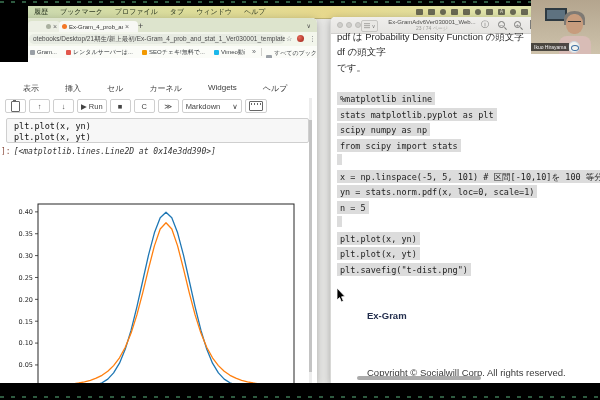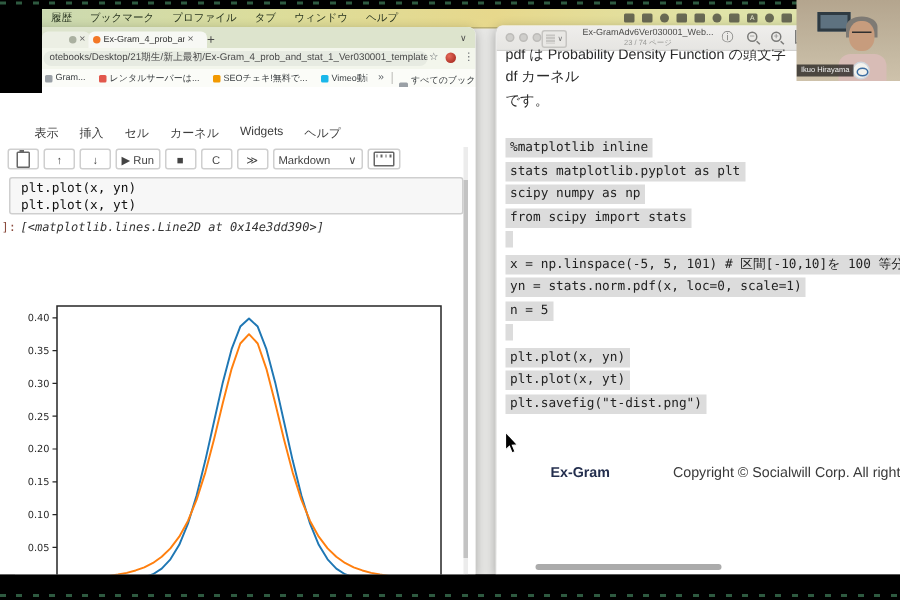--- a/index.html
+++ b/index.html
@@ -325,7 +325,7 @@
     <div id="pv-content">
       <div id="doc-lines">
           <div class="dl">pdf は Probability Density Function の頭文字</div>
-          <div class="dl">df カーネル</div>
+          <div class="dl">df の頭文字</div>
           <div class="dl">です。</div>
           <div class="dl"></div>
           <div class="dl"><span class="hl">%matplotlib inline</span></div>

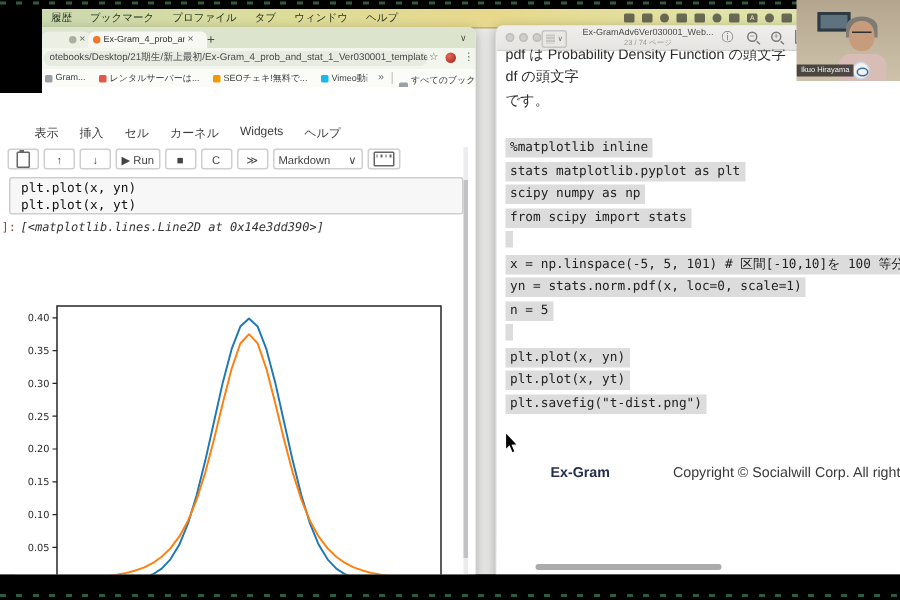--- a/index.html
+++ b/index.html
@@ -71,7 +71,7 @@
   .vdiv{width:1px;height:10px;background:#d5d5d5;}
   #kernel-name{font-size:7.5px;color:#333;}
   #kernel-circle{width:6px;height:6px;border:1px solid #666;border-radius:50%;}
-  #nb-menus{position:absolute;top:25px;left:23px;display:flex;gap:14px;font-size:8px;color:#3d3d3d;}
+  #nb-menus{position:absolute;top:25px;left:23px;display:flex;gap:26px;font-size:8px;color:#3d3d3d;}
   #nb-toolbar{position:absolute;top:41px;left:5px;display:flex;gap:3px;align-items:center;}
   .tbtn{height:12px;min-width:13px;border:1px solid #cfcfcf;border-radius:2px;background:#fff;
     font-size:7.5px;color:#444;display:flex;align-items:center;justify-content:center;padding:0 3px;}

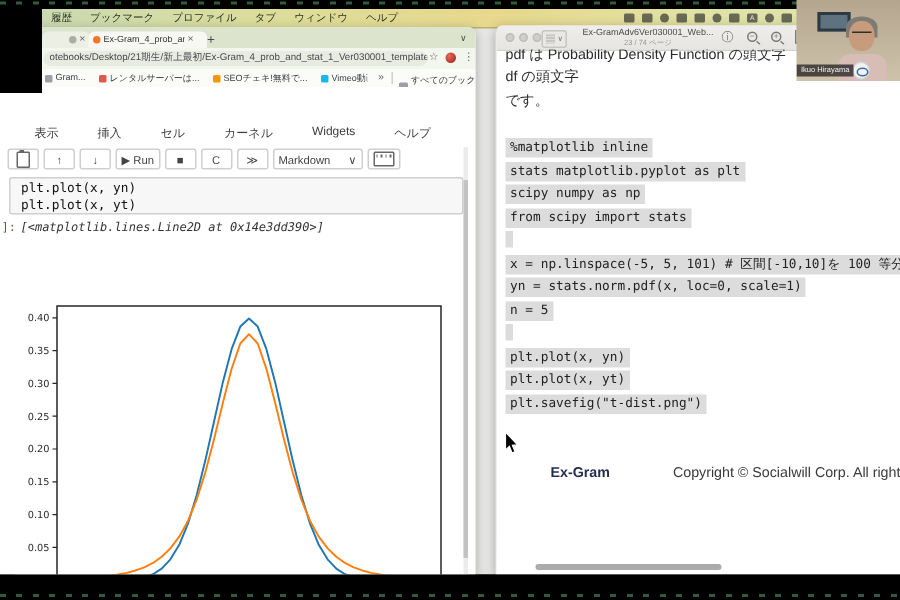--- a/index.html
+++ b/index.html
@@ -122,7 +122,7 @@
   .dl{height:15.5px;line-height:15.5px;white-space:nowrap;font-size:9.5px;color:#2a2a2a;}
   .dl .hl{background:#dcdcdc;padding:1.5px 3px;font-family:"DejaVu Sans Mono",monospace;font-size:8.5px;color:#222;}
   .dl .hl.mark{display:inline-block;width:5px;height:11px;padding:0;}
-  #doc-footer{display:flex;align-items:baseline;padding-left:30px;gap:42px;height:15.5px;line-height:15.5px;white-space:nowrap;}
+  #doc-footer{display:flex;align-items:baseline;padding-left:30px;gap:42px;height:15.5px;line-height:15.5px;white-space:nowrap;flex-direction:column;}
   #footer-brand{font-size:9.5px;font-weight:bold;color:#232e4d;}
   #footer-copy{font-size:9.5px;color:#3a3a3a;}
   #pv-hscroll{position:absolute;left:26px;bottom:3px;width:124px;height:4px;border-radius:2px;background:#ababab;}

